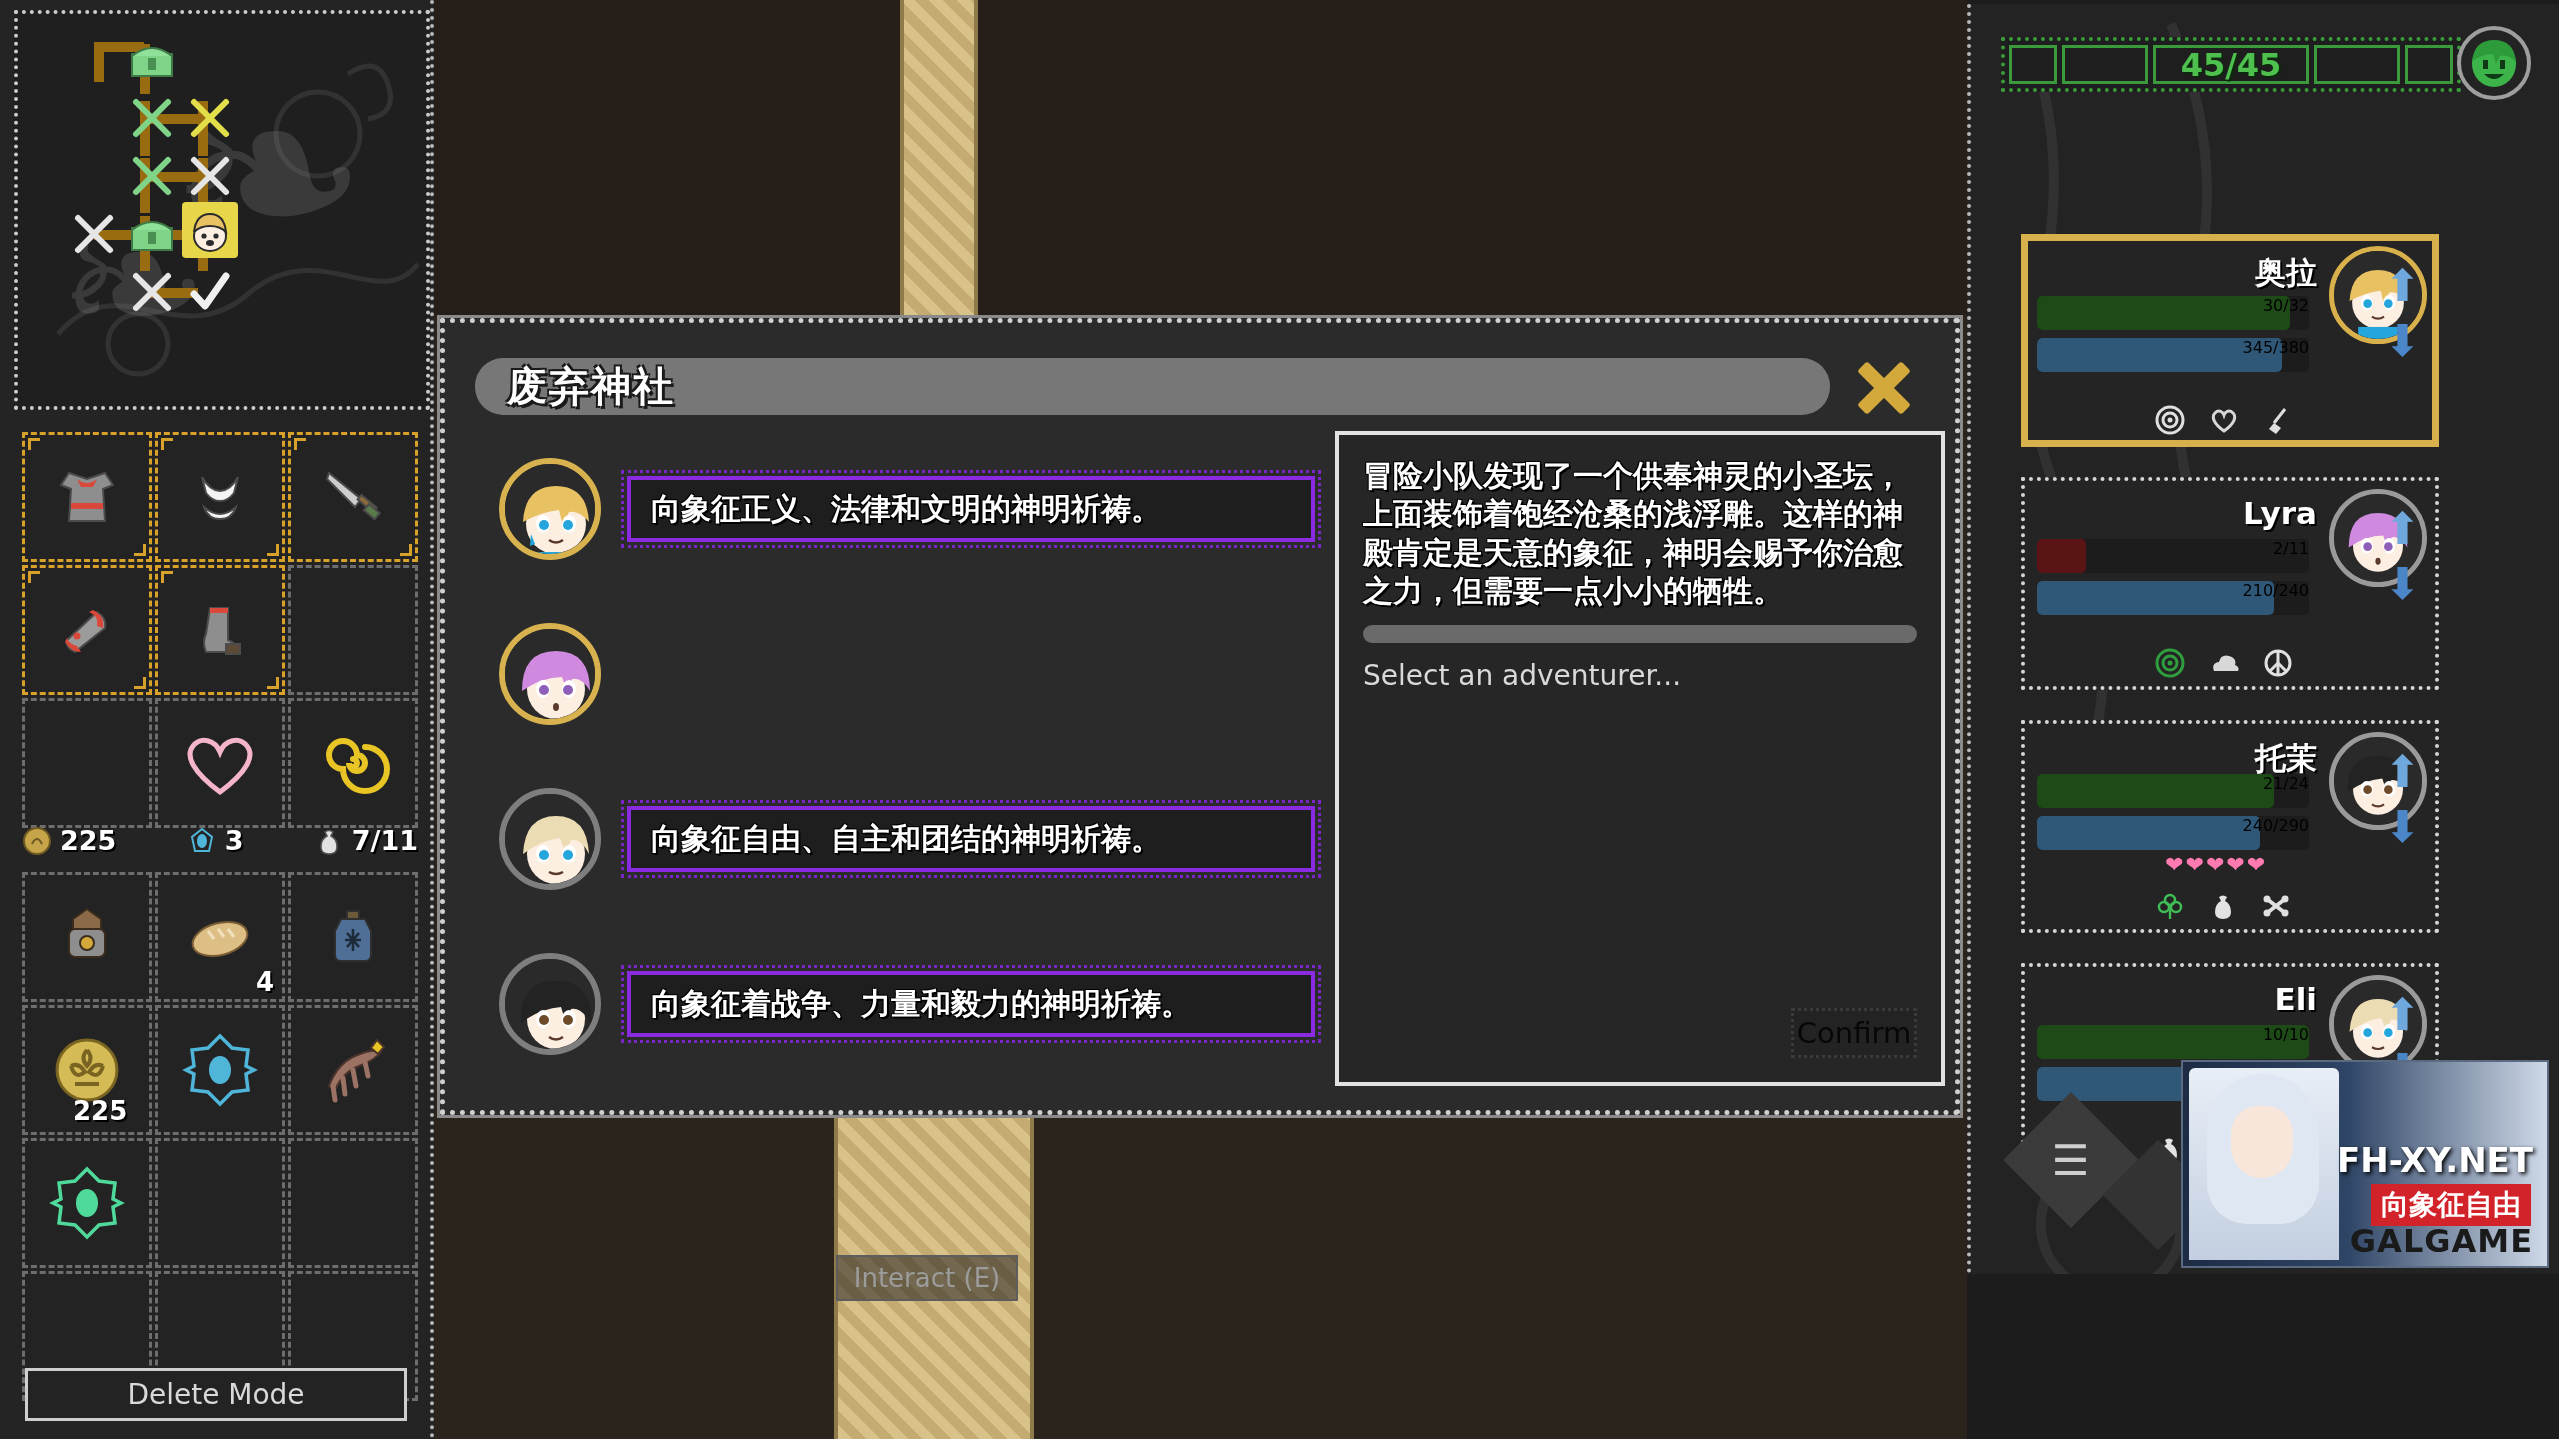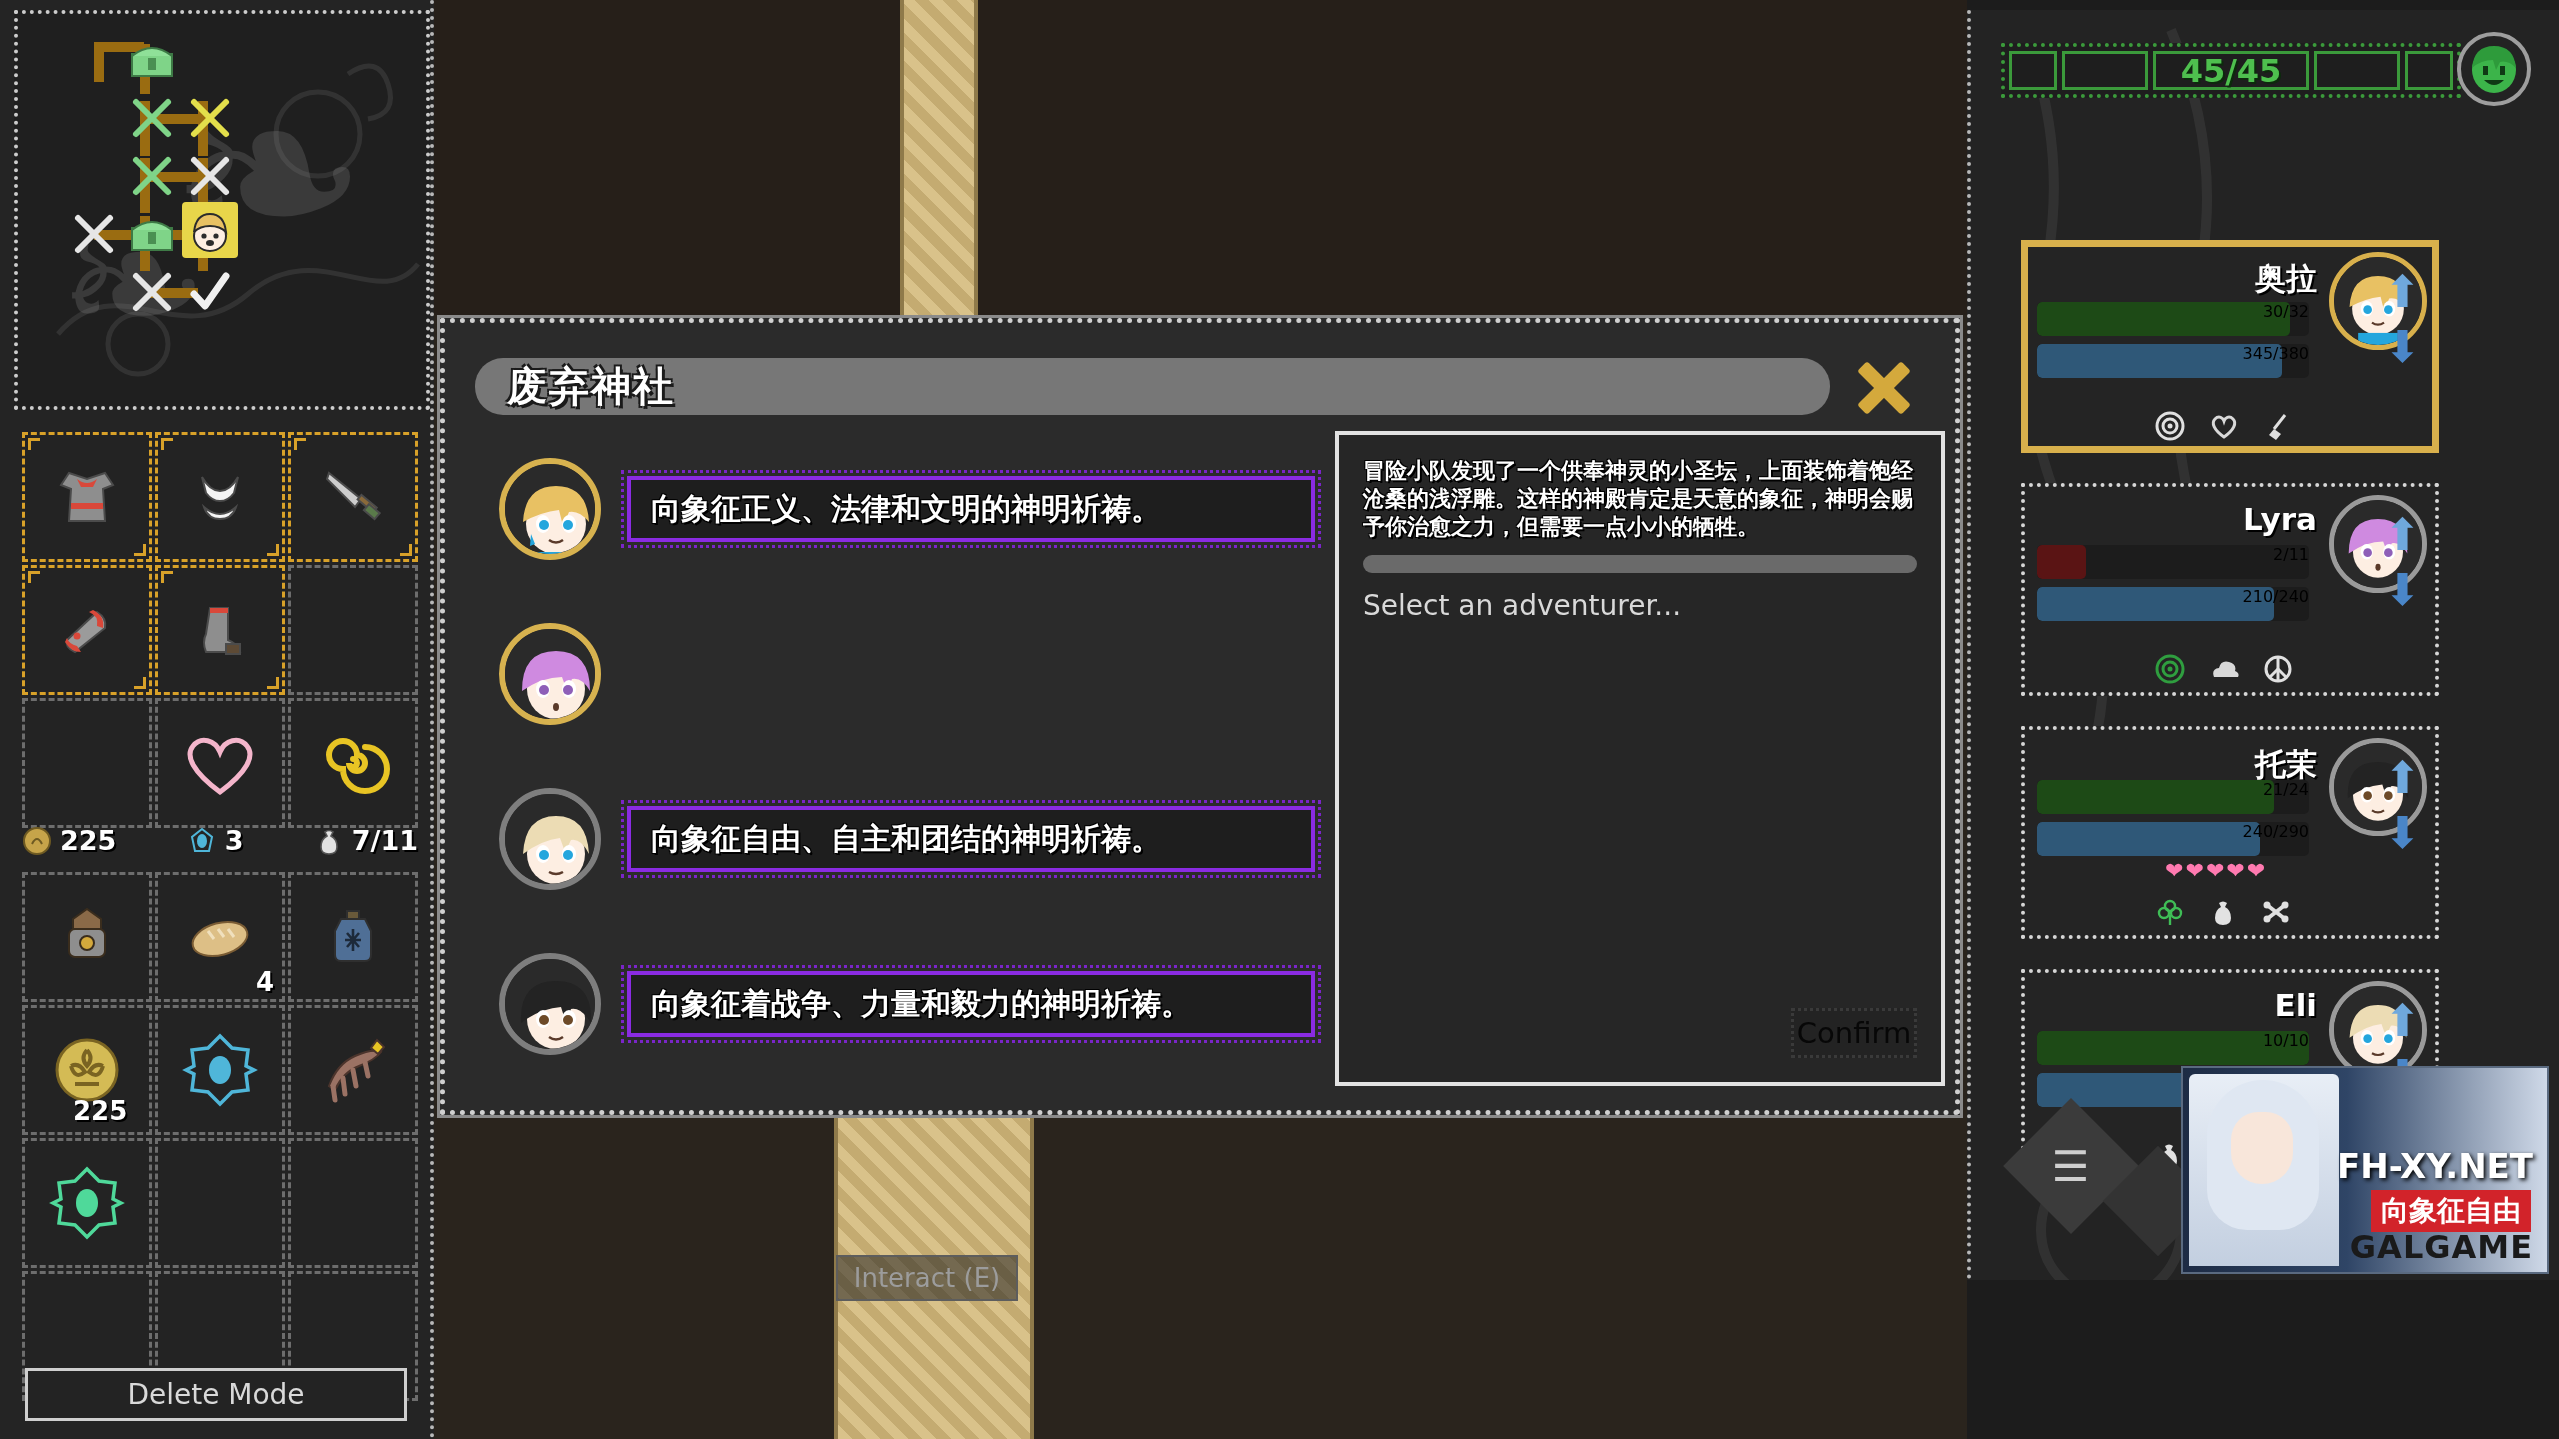--- a/index.html
+++ b/index.html
@@ -221,7 +221,7 @@
 
   
   #right-panel {
-    position: absolute; right: 0; top: 10px;
+    position: absolute; right: 0; top: 4px;
     width: 592px; height: 1270px;
     background: #232323;
     border-left: 4px dotted #b8b8b8;

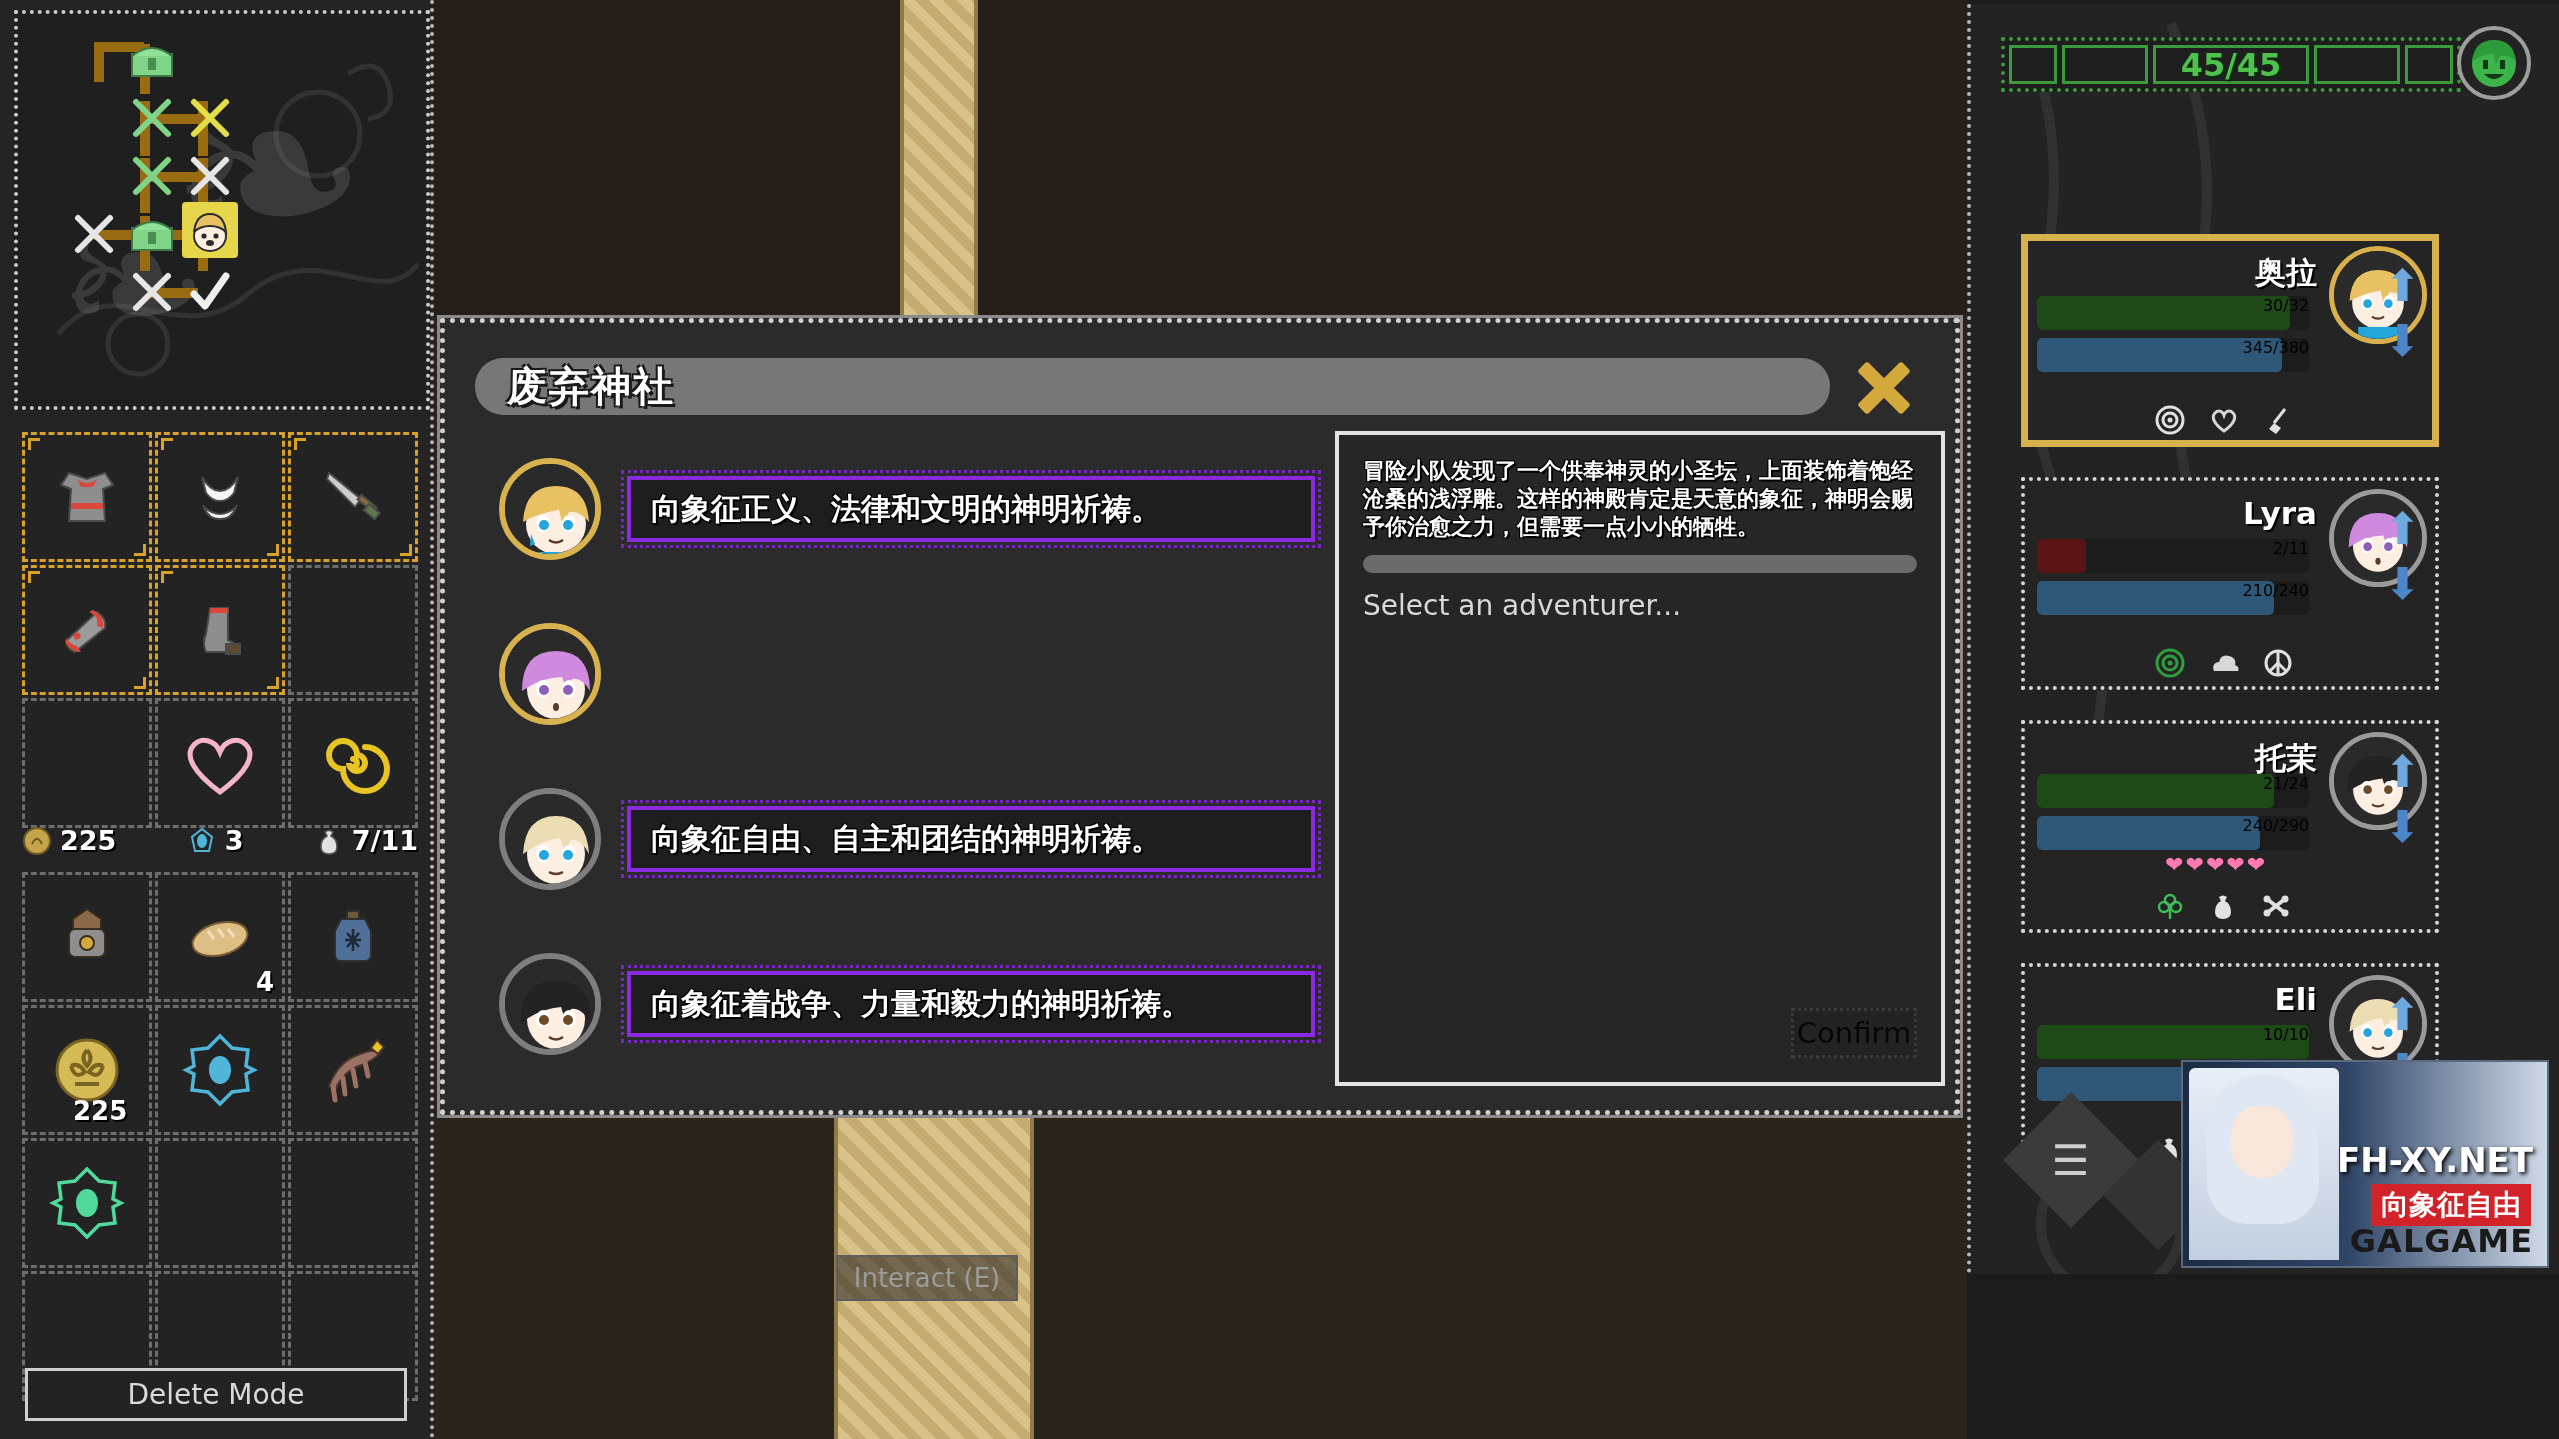--- a/index.html
+++ b/index.html
@@ -200,7 +200,7 @@
     padding: 22px 24px;
   }
   #detail-desc {
-    color: #ffffff; font-size: 22px; font-weight: bold;
+    color: #ffffff; font-size: 30px; font-weight: bold;
     line-height: 1.28;
     text-shadow: 2px 2px 0 #000, -1px -1px 0 #000, 1px -1px 0 #000, -1px 1px 0 #000;
   }

